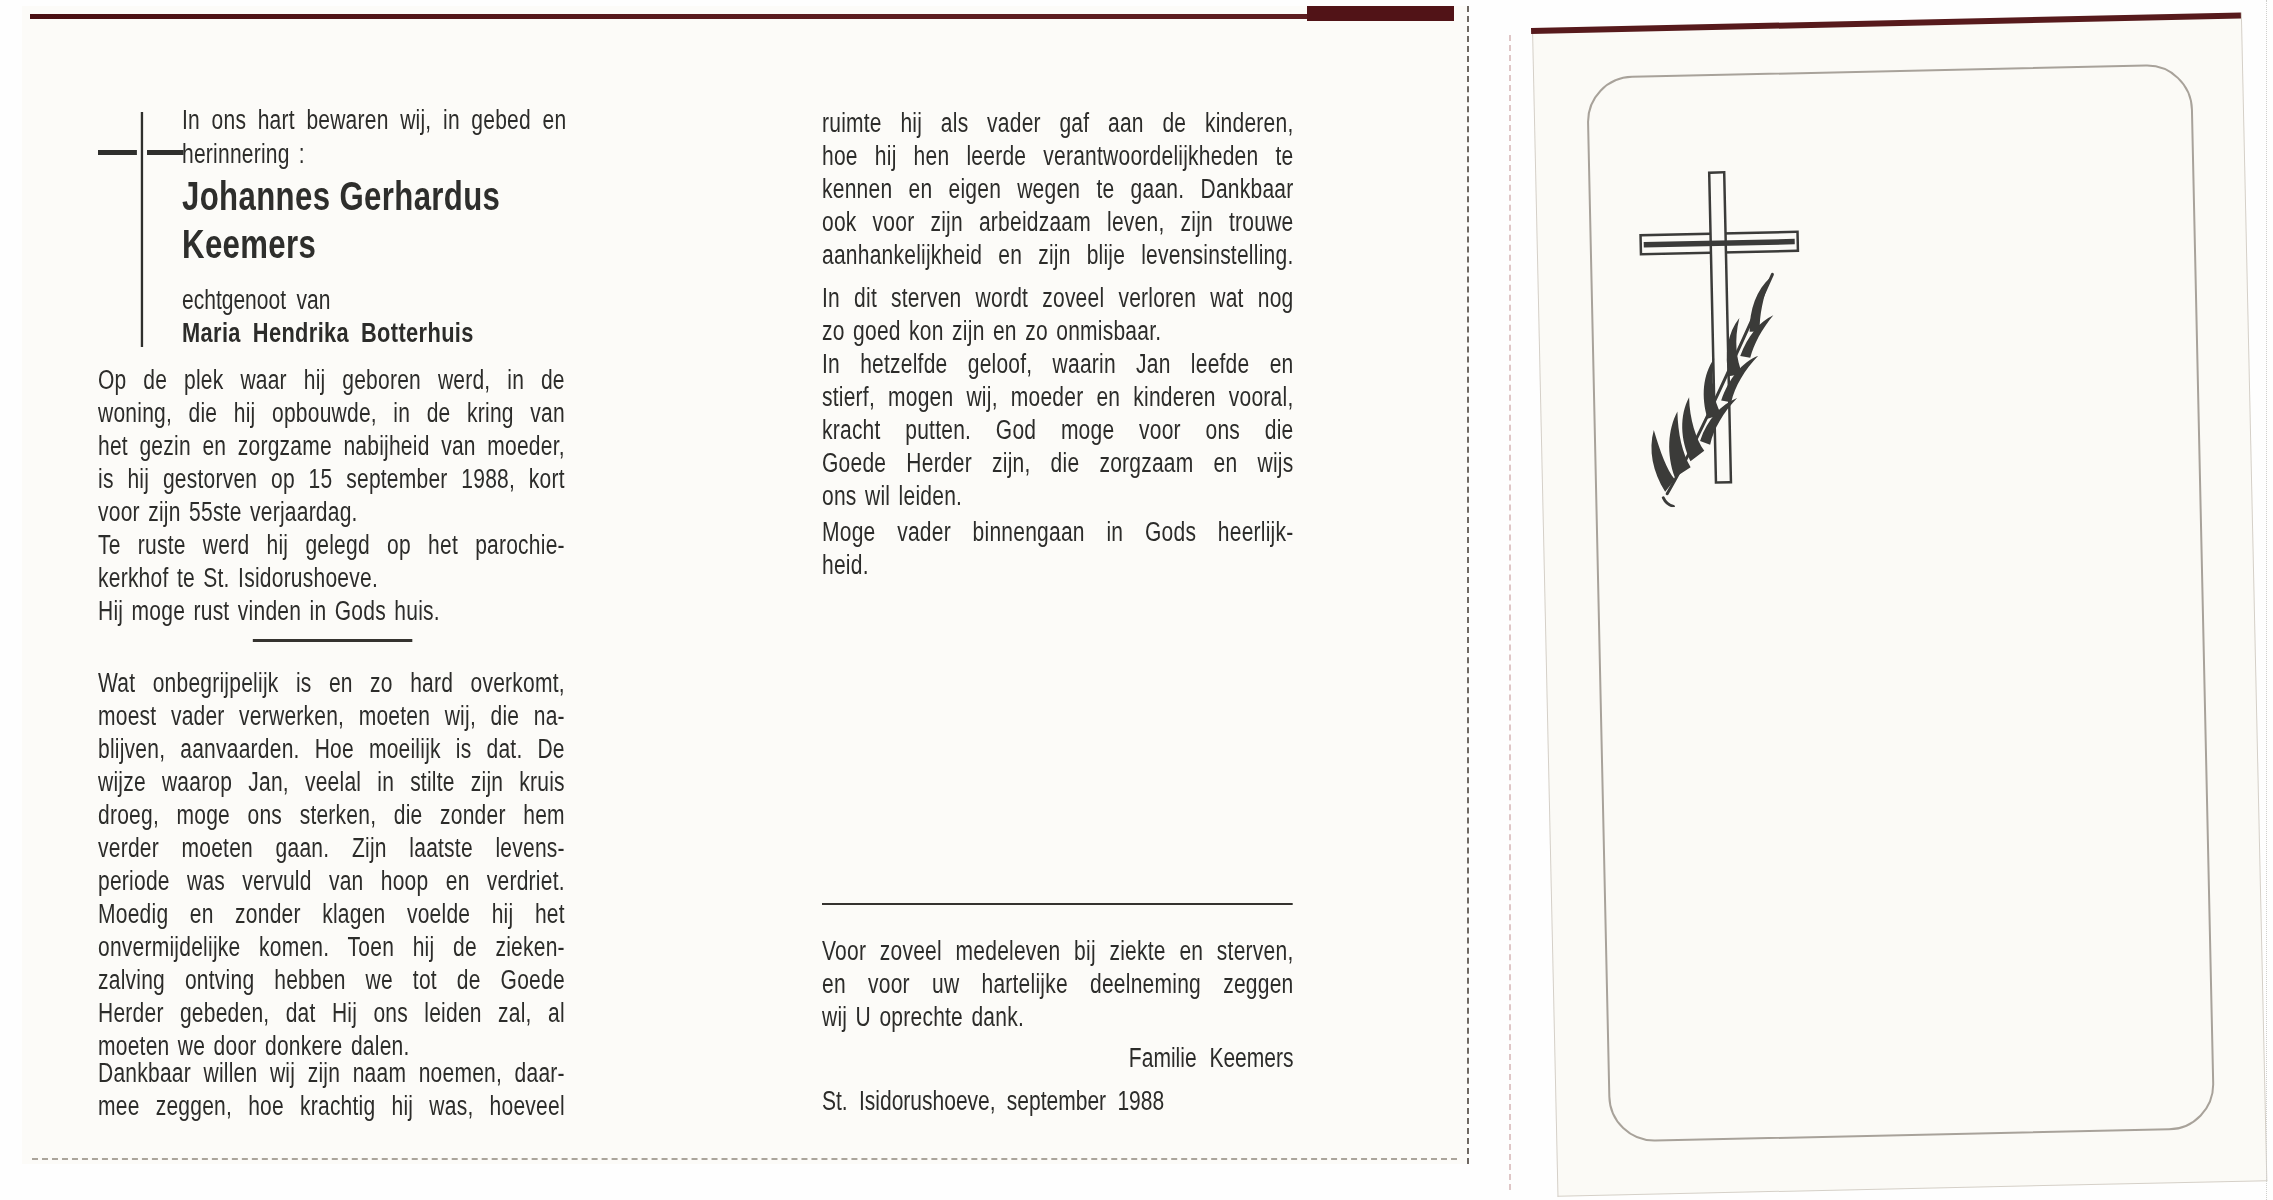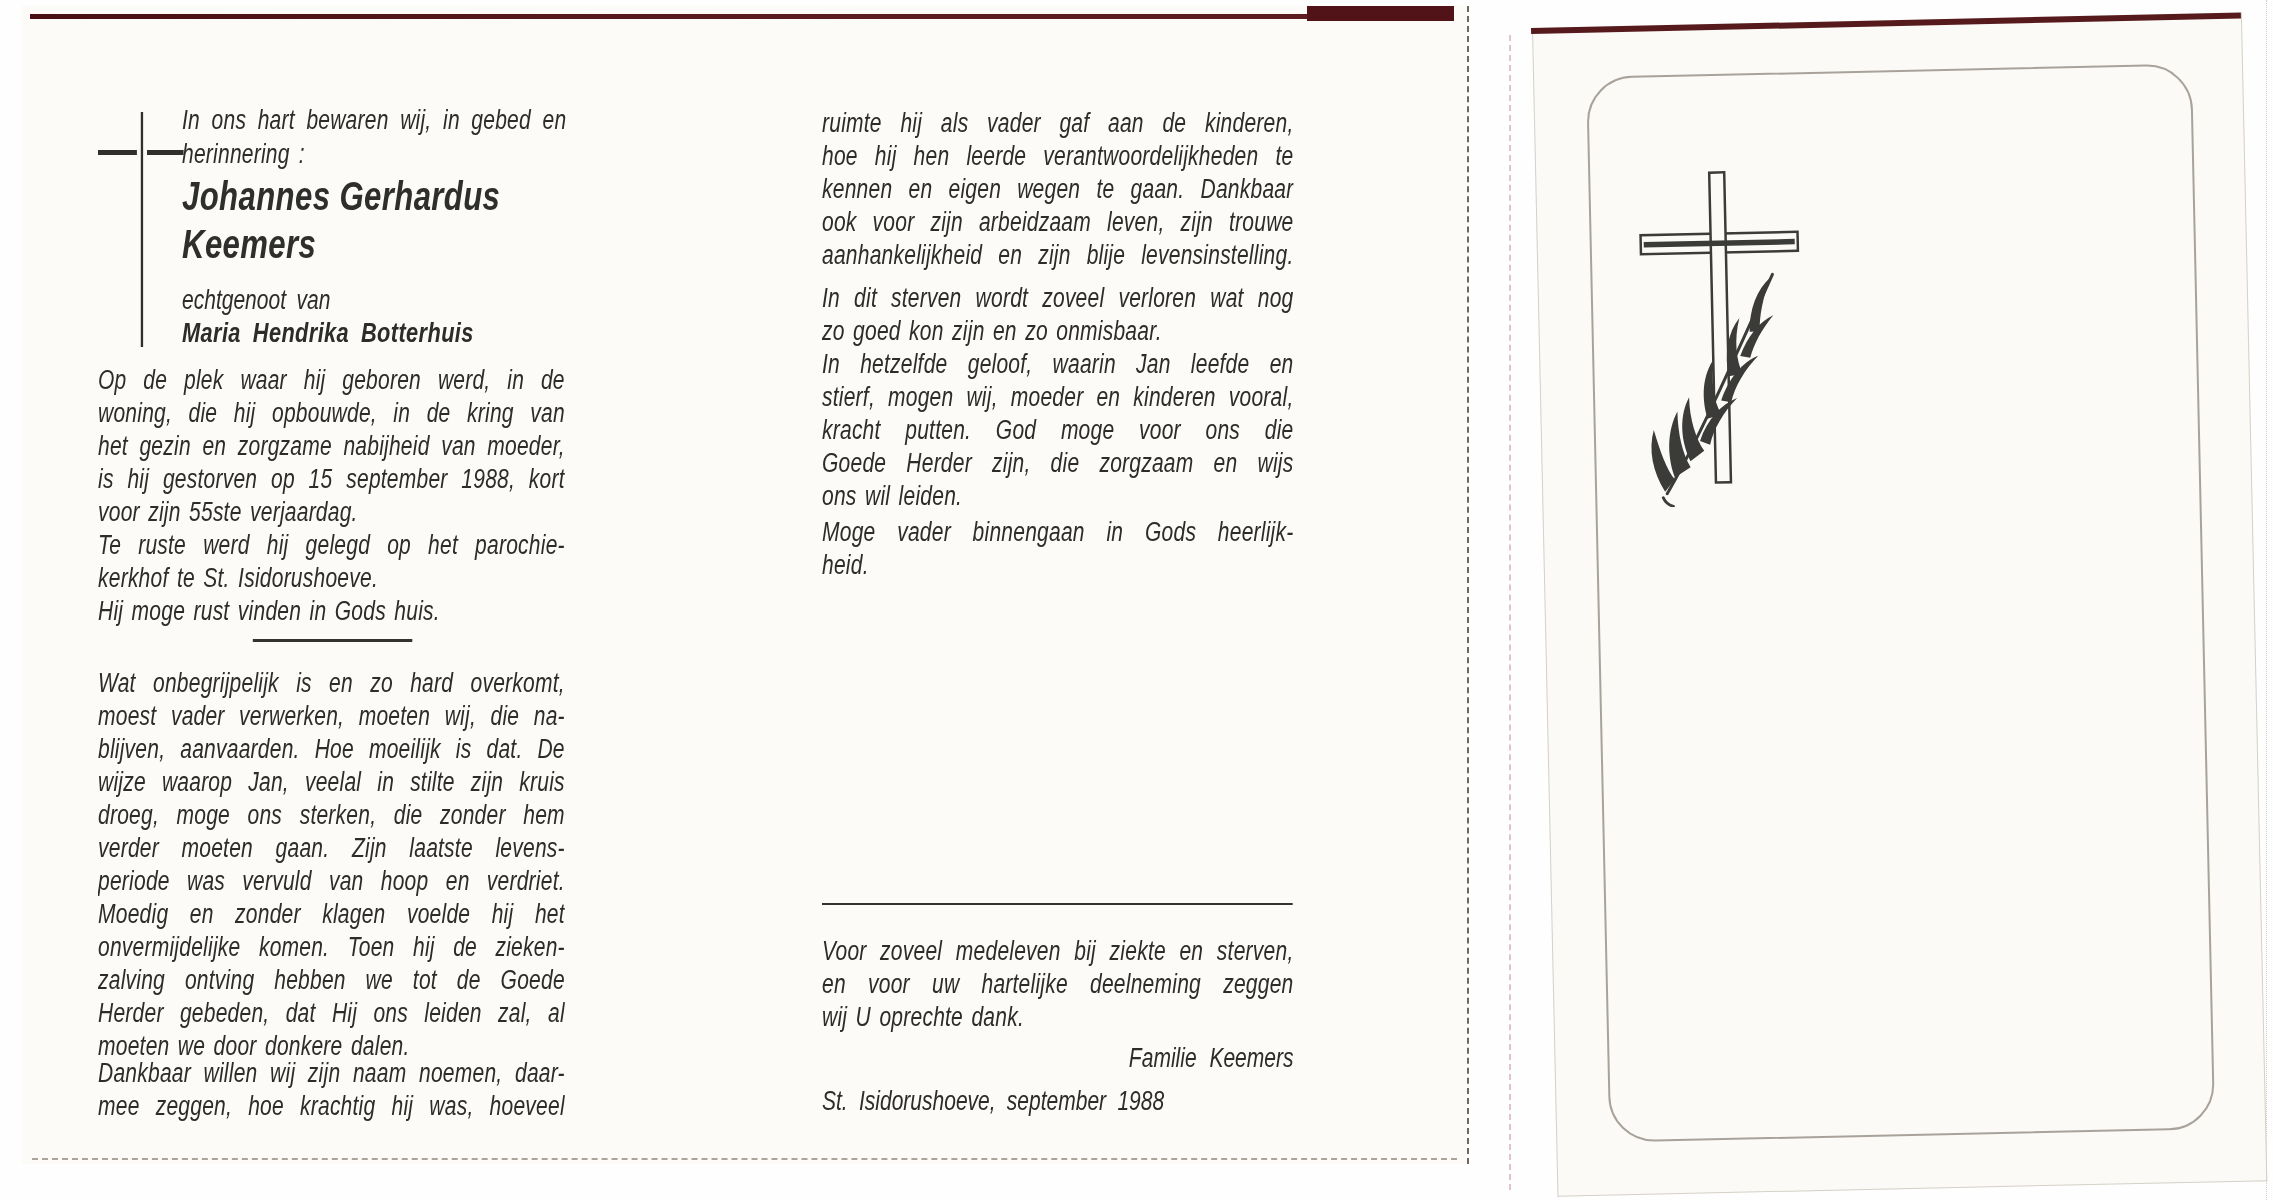--- a/index.html
+++ b/index.html
@@ -4,7 +4,7 @@
 <style>
   html,body{margin:0;padding:0;background:#ffffff;}
   .canvas{position:relative;width:2273px;height:1200px;background:#fefefe;overflow:hidden;
-          font-family:"Liberation Sans", sans-serif;color:#2c2c2a;font-style:italic;}
+          font-family:"Liberation Sans", sans-serif;color:#2c2c2a;}
 
   
   .page-left{position:absolute;left:22px;top:6px;width:1445px;height:1158px;

